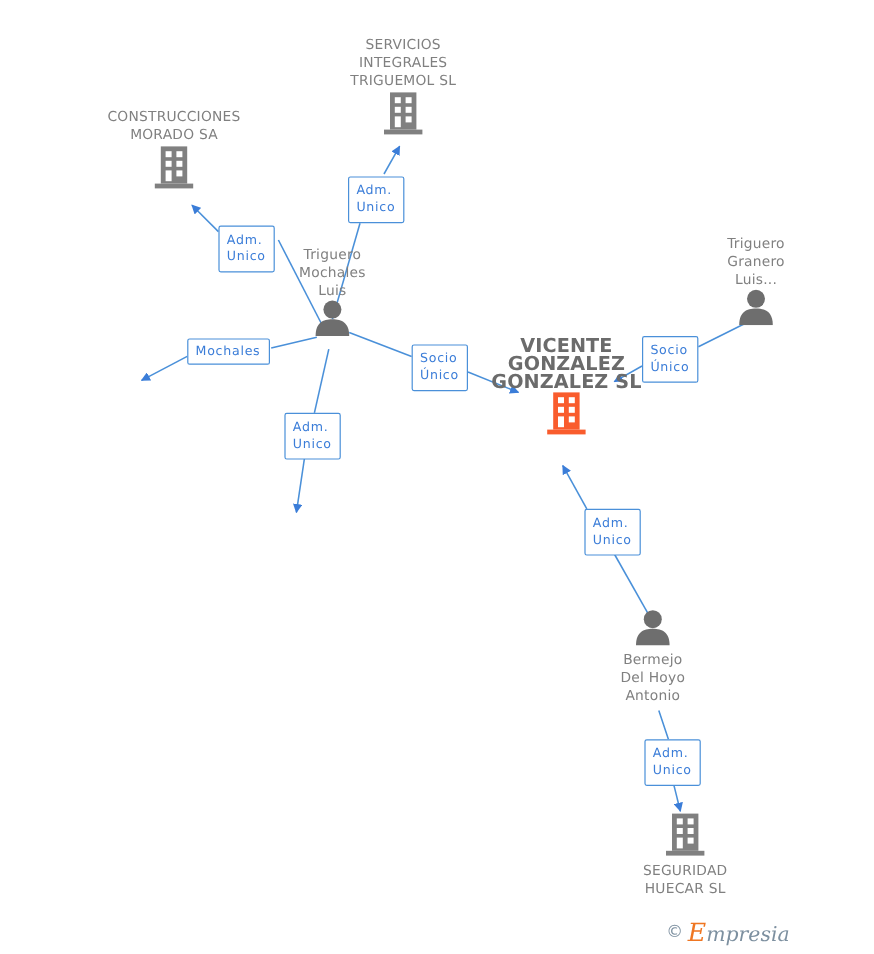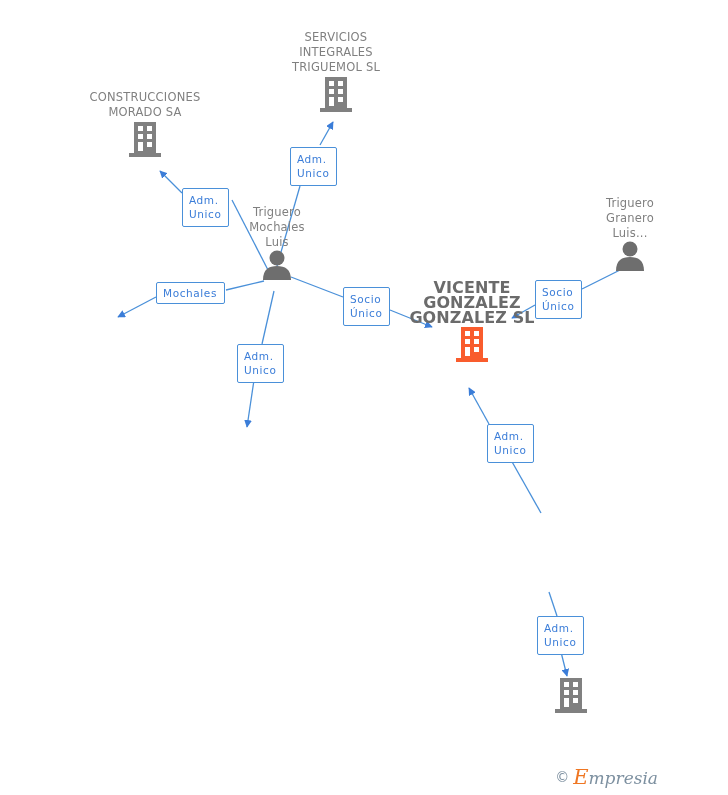--- a/index.html
+++ b/index.html
@@ -202,6 +202,17 @@
   </div>
 
 
+  <div class="node" style="left:474px; top:508px;">
+    <span class="glyph">
+      <svg width="32" height="30" viewBox="0 0 32 30" aria-hidden="true">
+        <circle cx="16" cy="8" r="7.5" fill="#6e6e6e"></circle>
+        <path d="M 2 30 C 2 19 8 16 16 16 C 24 16 30 19 30 30 Z" fill="#6e6e6e"></path>
+      </svg>
+    </span>
+    <div class="label" style="margin-top:4px;">Bermejo
+Del Hoyo
+Antonio</div>
+  </div>
 
   <div class="node" style="left:501px; top:676px;">
     <span class="glyph">

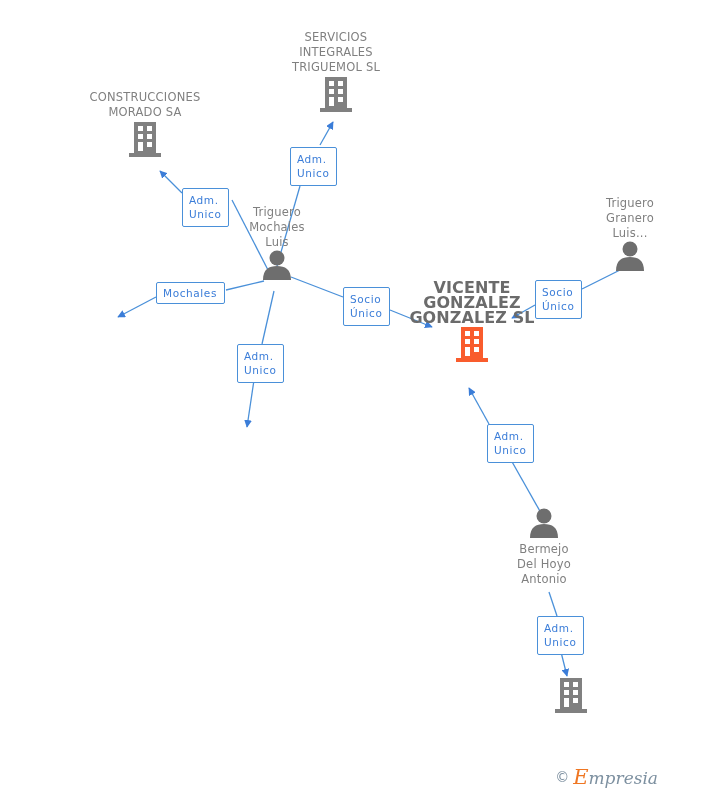--- a/index.html
+++ b/index.html
@@ -227,6 +227,8 @@
         <rect x="19" y="22" width="5" height="5" fill="#ffffff"></rect>
       </svg>
     </span>
+    <div class="label" style="margin-top:4px;">SEGURIDAD
+HUECAR SL</div>
   </div>
 
   <div class="edge-label" style="left:290px; top:147px; width:47px;">Adm.

